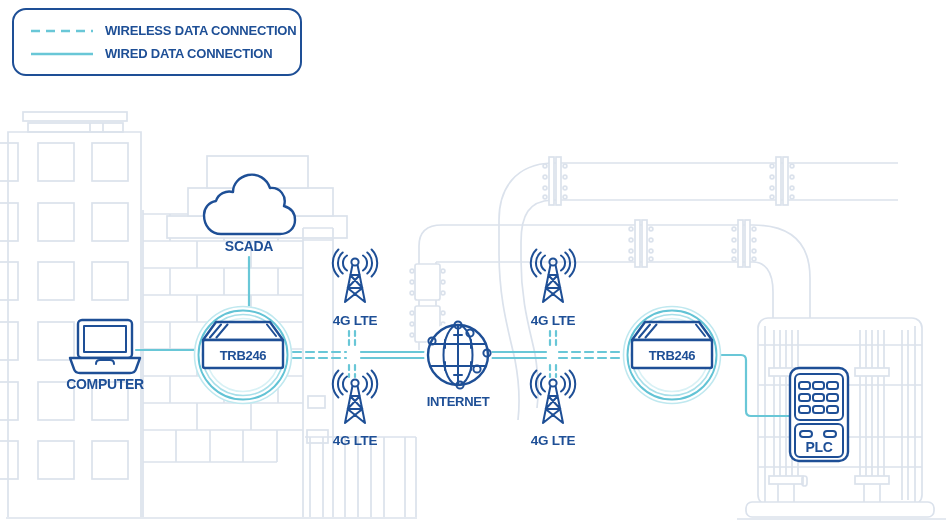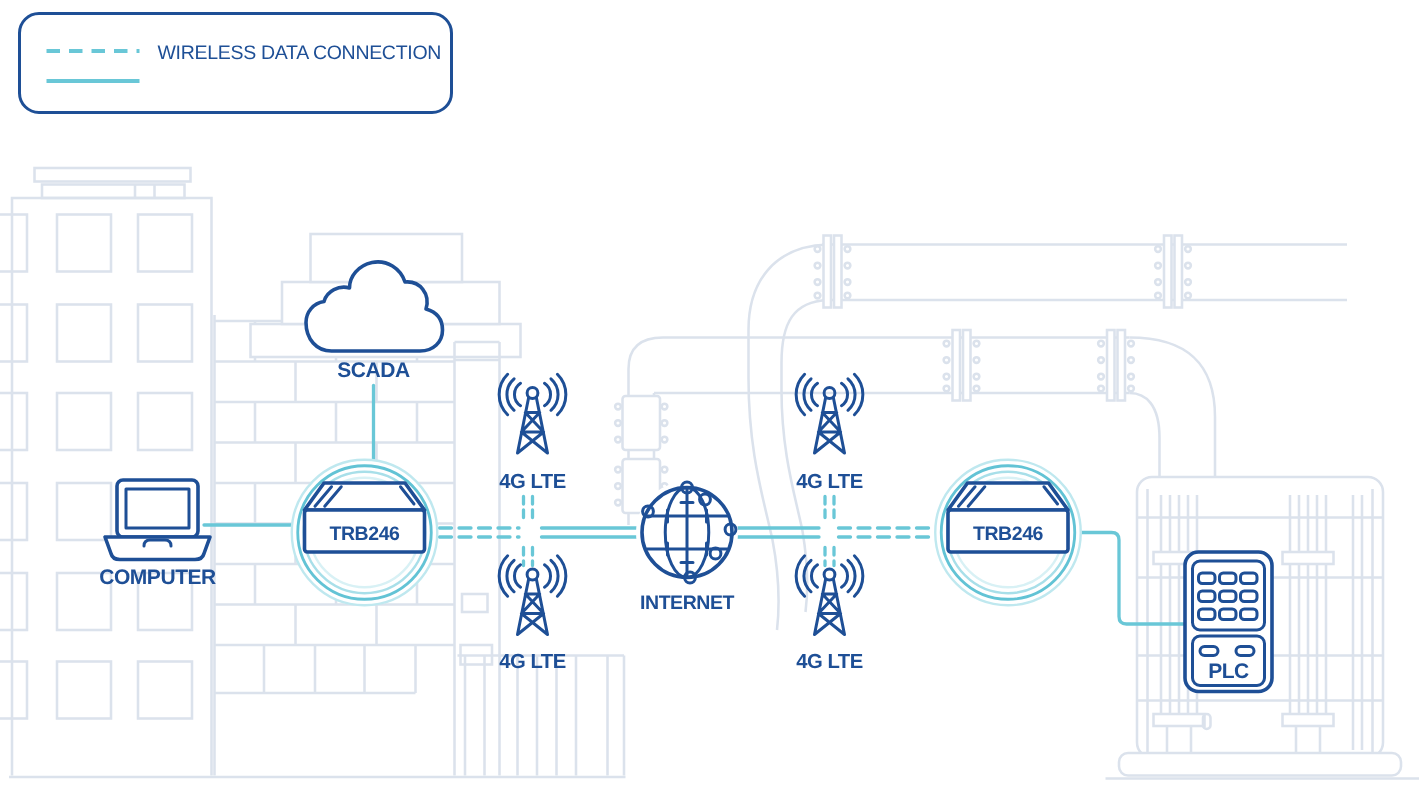--- a/index.html
+++ b/index.html
@@ -30,7 +30,7 @@
   }
   .legend-row{display:flex;align-items:center;gap:10px;}
   .legend-row span{
-    color:#1e4f96;font-weight:400;font-size:13px;letter-spacing:-0.2px;white-space:nowrap;
+    color:#1e4f96;font-weight:700;font-size:13px;letter-spacing:-0.2px;white-space:nowrap;
   }
 </style>
 </head>

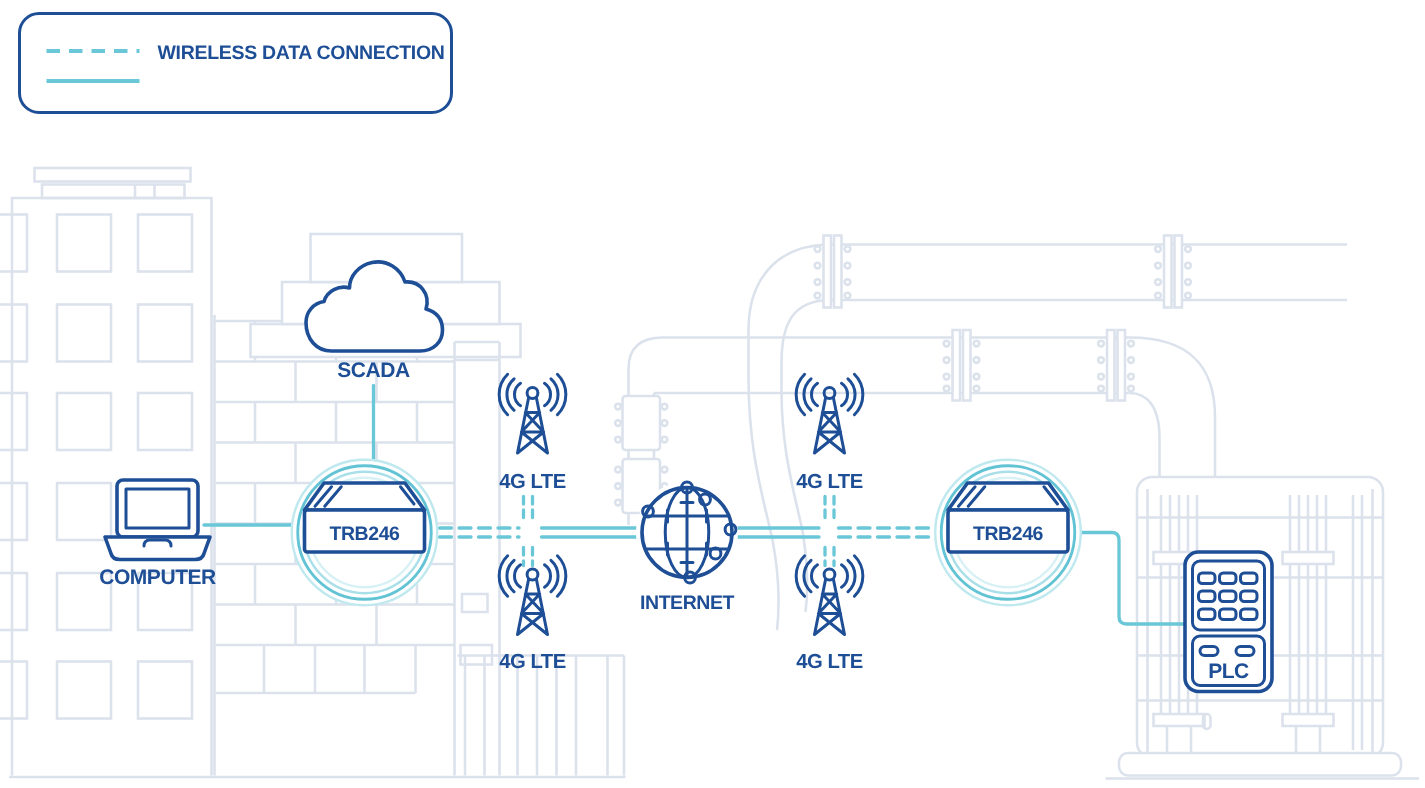--- a/index.html
+++ b/index.html
@@ -47,6 +47,7 @@
     <svg width="66" height="8">
       <line x1="2" y1="4" x2="64" y2="4" stroke="#69c7d7" stroke-width="2.6"></line>
     </svg>
+    <span>WIRED DATA CONNECTION</span>
   </div>
 </div>
 

